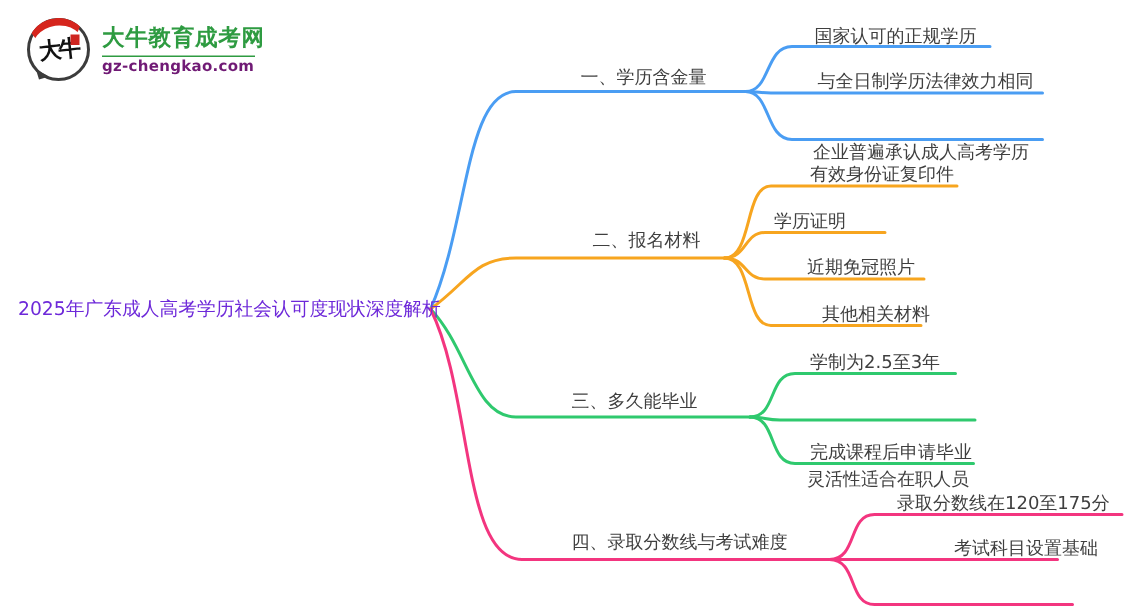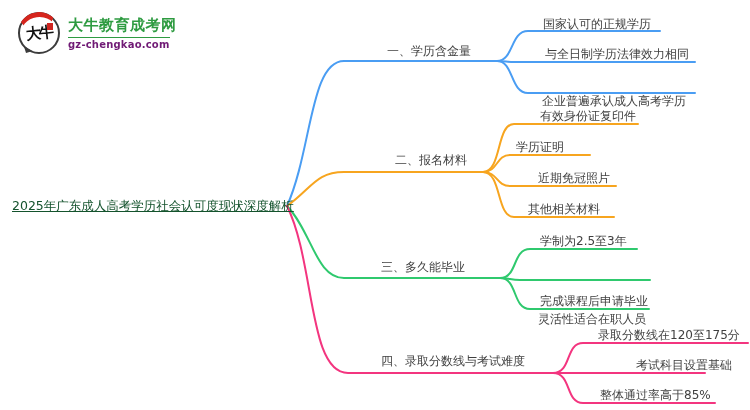--- a/index.html
+++ b/index.html
@@ -21,9 +21,8 @@
   }
   .root-topic{
     font-size:12.5px;
-    color:#14532d;
+    color:#6d28d9;
     letter-spacing:0px;
-    text-decoration:underline;
   }
   .branch-label{font-size:12px;color:#3f3f3f;}
   .leaf{font-size:12px;color:#3f3f3f;}

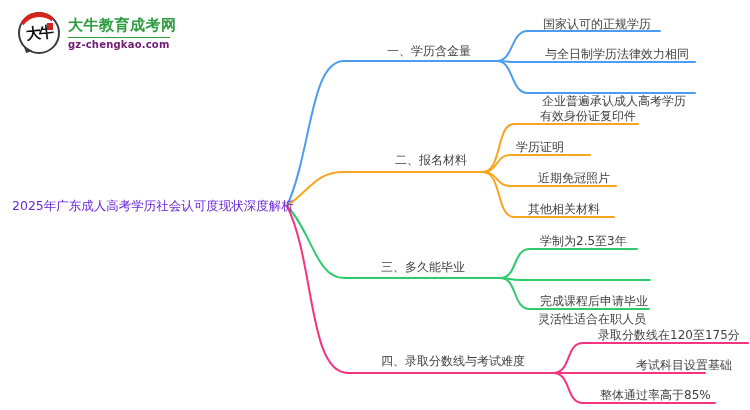--- a/index.html
+++ b/index.html
@@ -111,7 +111,7 @@
   <div class="node leaf" style="left:540px;top:109px;">有效身份证复印件</div>
   <div class="node leaf" style="left:516px;top:140px;">学历证明</div>
   <div class="node leaf" style="left:528px;top:171px;margin-left:10px;">近期免冠照片</div>
-  <div class="node leaf" style="left:528px;top:202px;">其他相关材料</div>
+  <div class="node leaf" style="left:548px;top:202px;">其他相关材料</div>
 
   <div class="node branch-label" style="left:381px;top:260px;">三、多久能毕业</div>
   <div class="node leaf" style="left:540px;top:234px;">学制为2.5至3年</div>

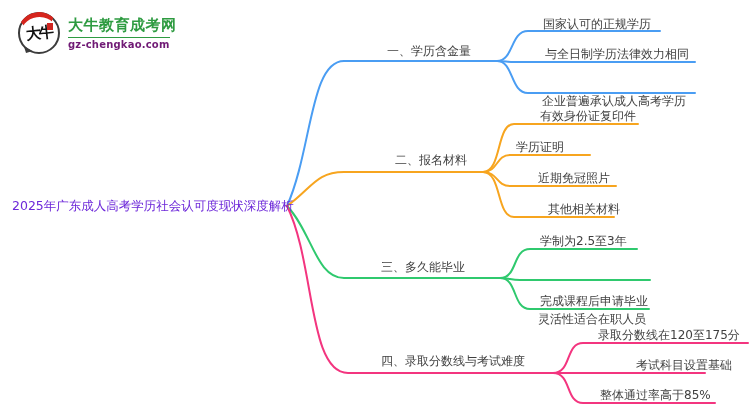--- a/index.html
+++ b/index.html
@@ -121,7 +121,6 @@
   <div class="node branch-label" style="left:381px;top:354px;">四、录取分数线与考试难度</div>
   <div class="node leaf" style="left:598px;top:328px;">录取分数线在120至175分</div>
   <div class="node leaf" style="left:636px;top:358px;">考试科目设置基础</div>
-  <div class="node leaf" style="left:600px;top:388px;">整体通过率高于85%</div>
 
 </div>
 

